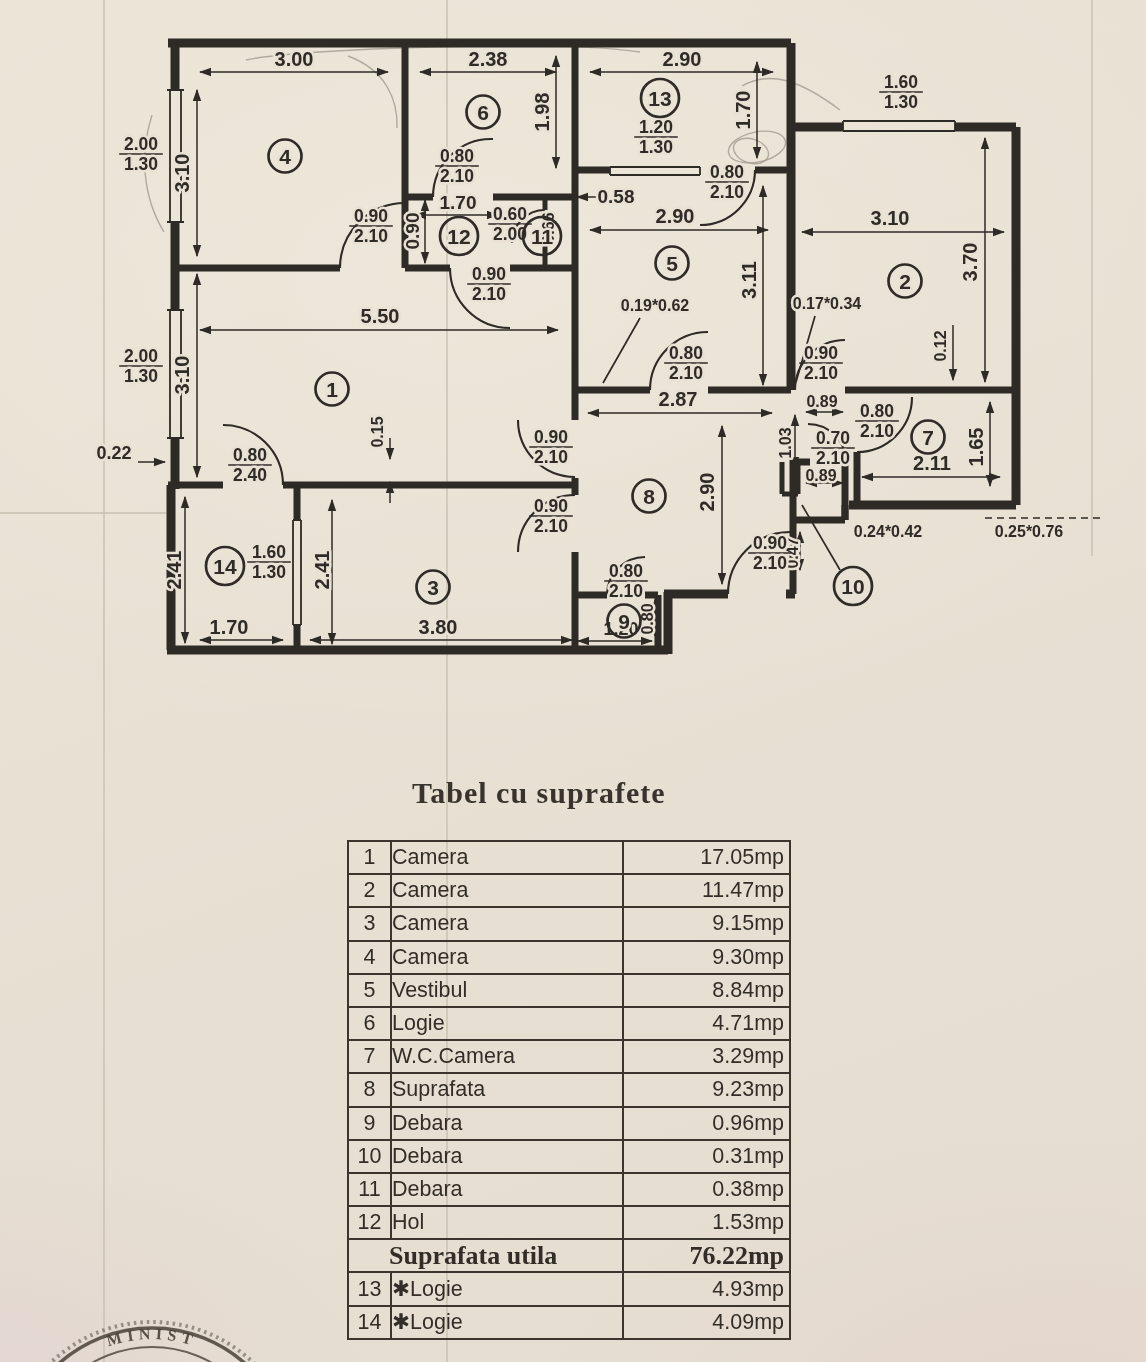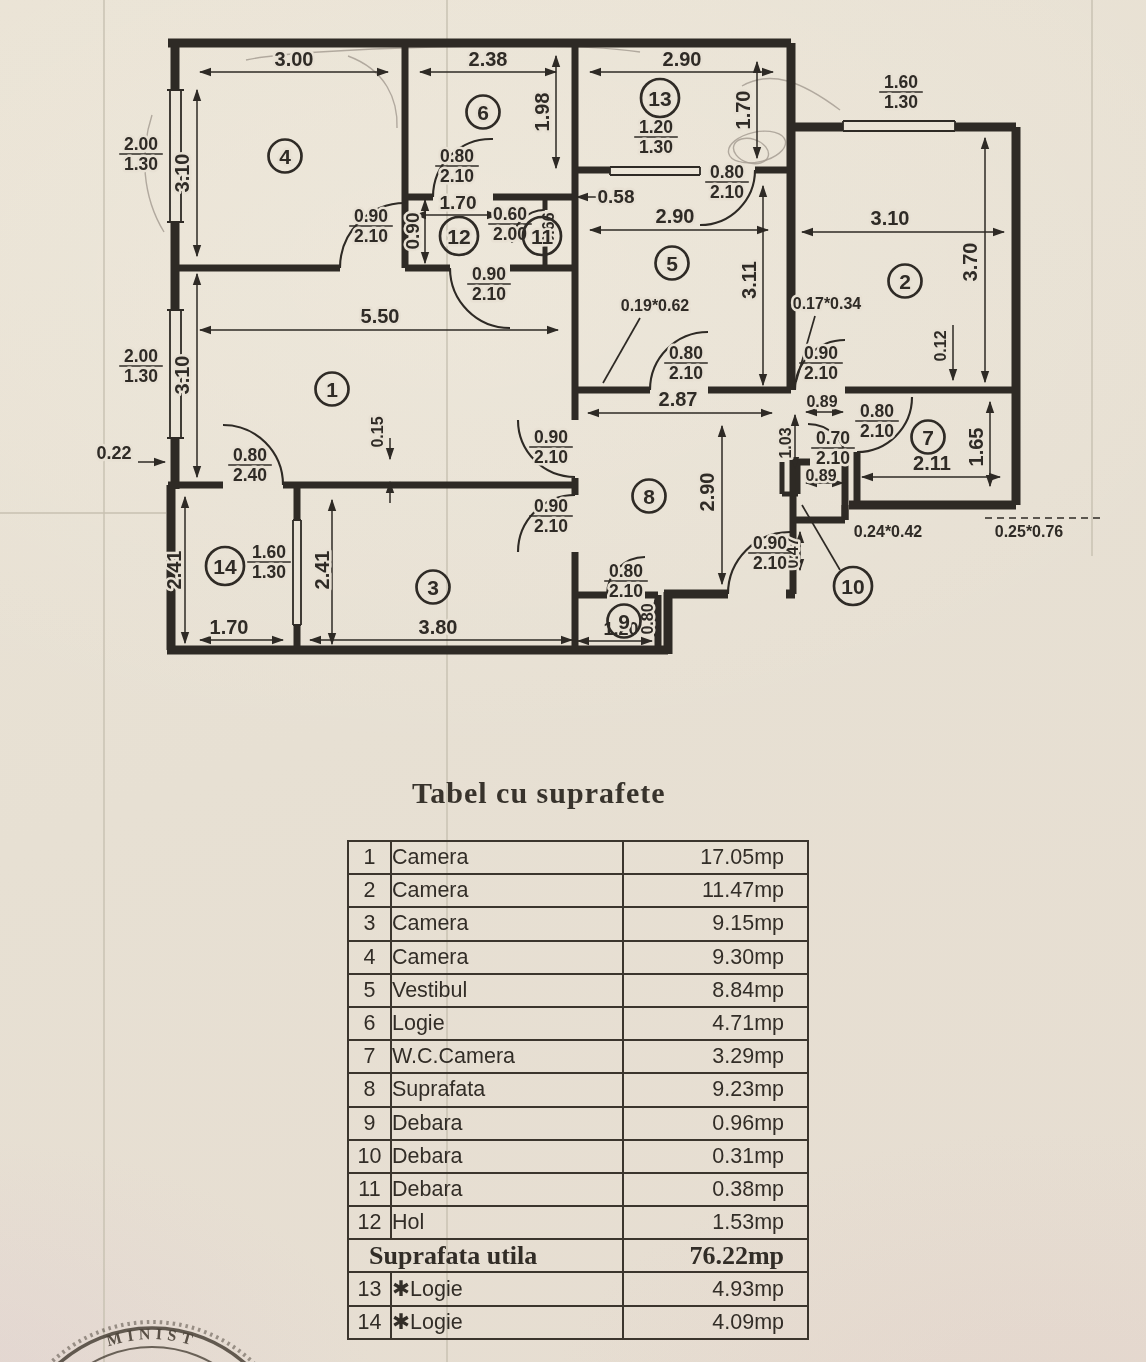--- a/index.html
+++ b/index.html
@@ -33,7 +33,7 @@
     overflow:hidden;white-space:nowrap;padding:0;}
   .surfaces td.nr{width:41px;text-align:center;}
   .surfaces td.name{width:230px;}
-  .surfaces td.val{width:160px;text-align:right;padding-right:23px;}
+  .surfaces td.val{width:160px;text-align:right;padding-right:5px;}
   .surfaces tr.total td{font-family:"Liberation Serif",serif;font-weight:700;font-size:26px;}
   .surfaces tr.total td.name{padding-left:20px;margin-top:33px;}
   .stamp-text{font-family:"Liberation Serif",serif;font-weight:700;}

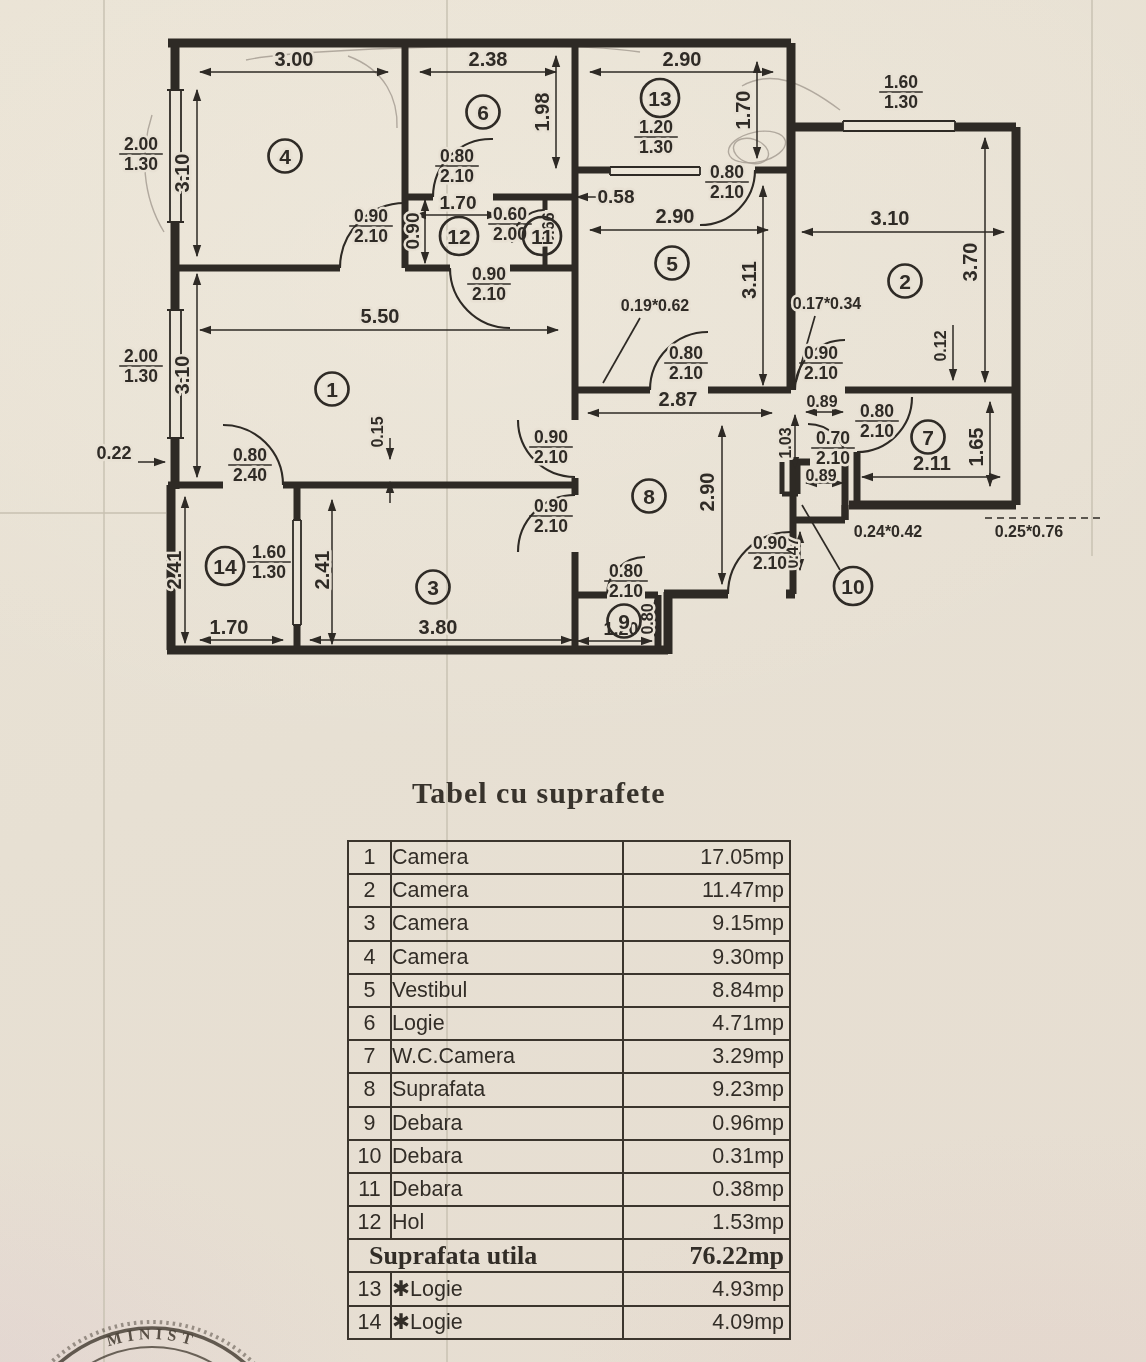--- a/index.html
+++ b/index.html
@@ -35,7 +35,7 @@
   .surfaces td.name{width:230px;}
   .surfaces td.val{width:160px;text-align:right;padding-right:5px;}
   .surfaces tr.total td{font-family:"Liberation Serif",serif;font-weight:700;font-size:26px;}
-  .surfaces tr.total td.name{padding-left:20px;margin-top:33px;}
+  .surfaces tr.total td.name{padding-left:40px;margin-top:33px;}
   .stamp-text{font-family:"Liberation Serif",serif;font-weight:700;}
 </style>
 </head>

